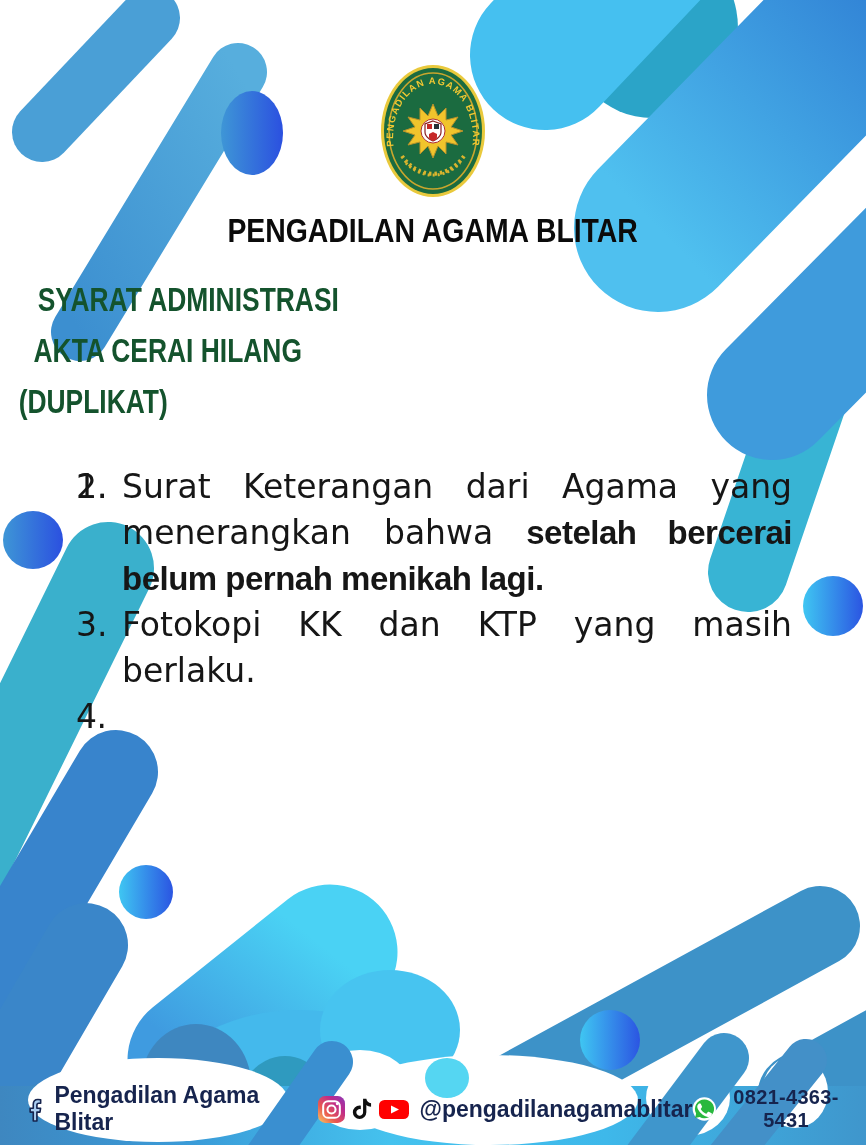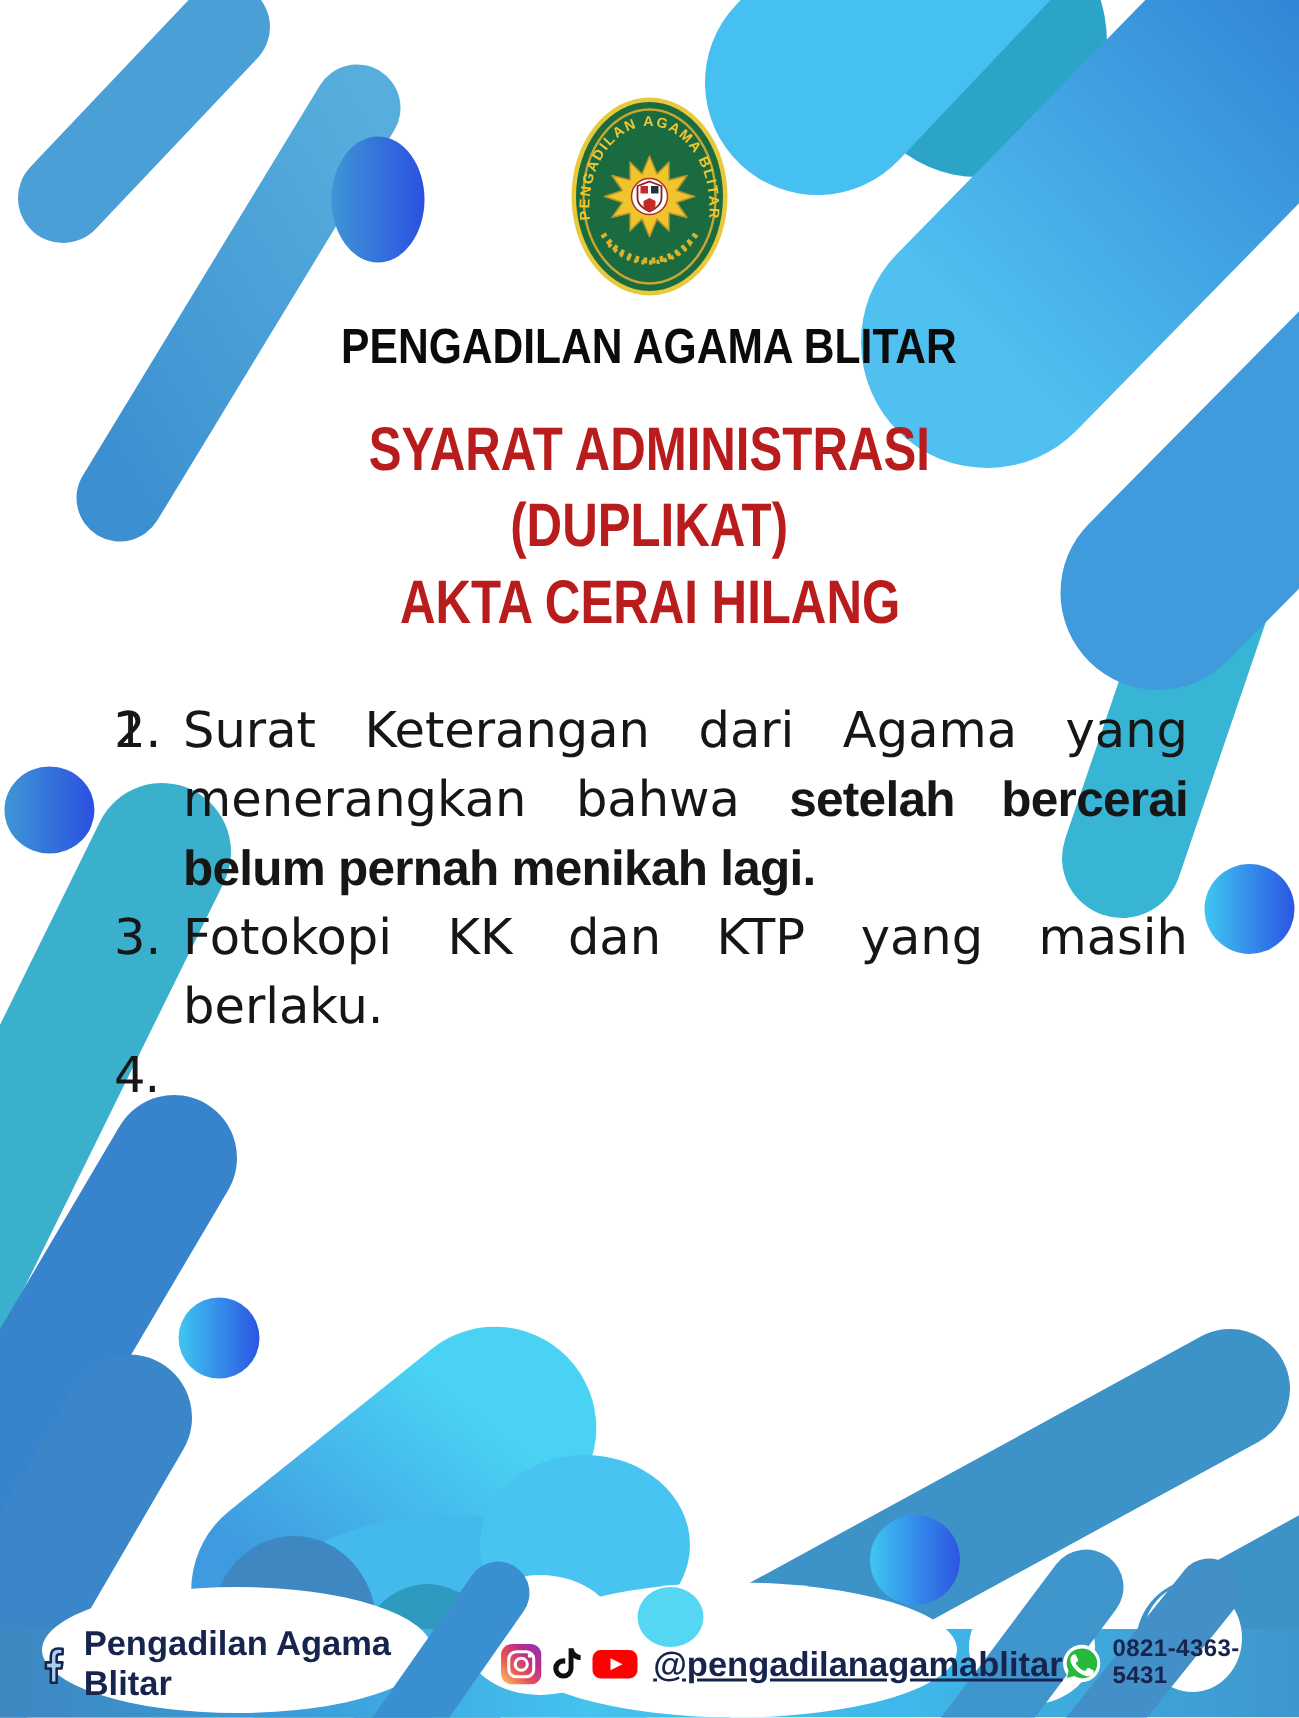--- a/index.html
+++ b/index.html
@@ -14,8 +14,8 @@
     font-weight:bold;font-size:33px;line-height:40px;color:#0b0b0b;white-space:nowrap;
   }
   .main-title{
-    position:absolute;top:274px;left:0;right:0;text-align:center;z-index:2;
-    font-weight:bold;font-size:41px;line-height:51px;color:#b91c1c;white-space:nowrap;
+    position:absolute;top:274px;left:0;right:0;z-index:2;
+    font-weight:bold;font-size:33px;line-height:51px;color:#14532d;white-space:nowrap;
   }
   .squeeze{display:inline-block;transform:scaleX(.8);transform-origin:center;white-space:nowrap;}
   .squeeze-wide{display:inline-block;transform:scaleX(.86);transform-origin:center;white-space:nowrap;}

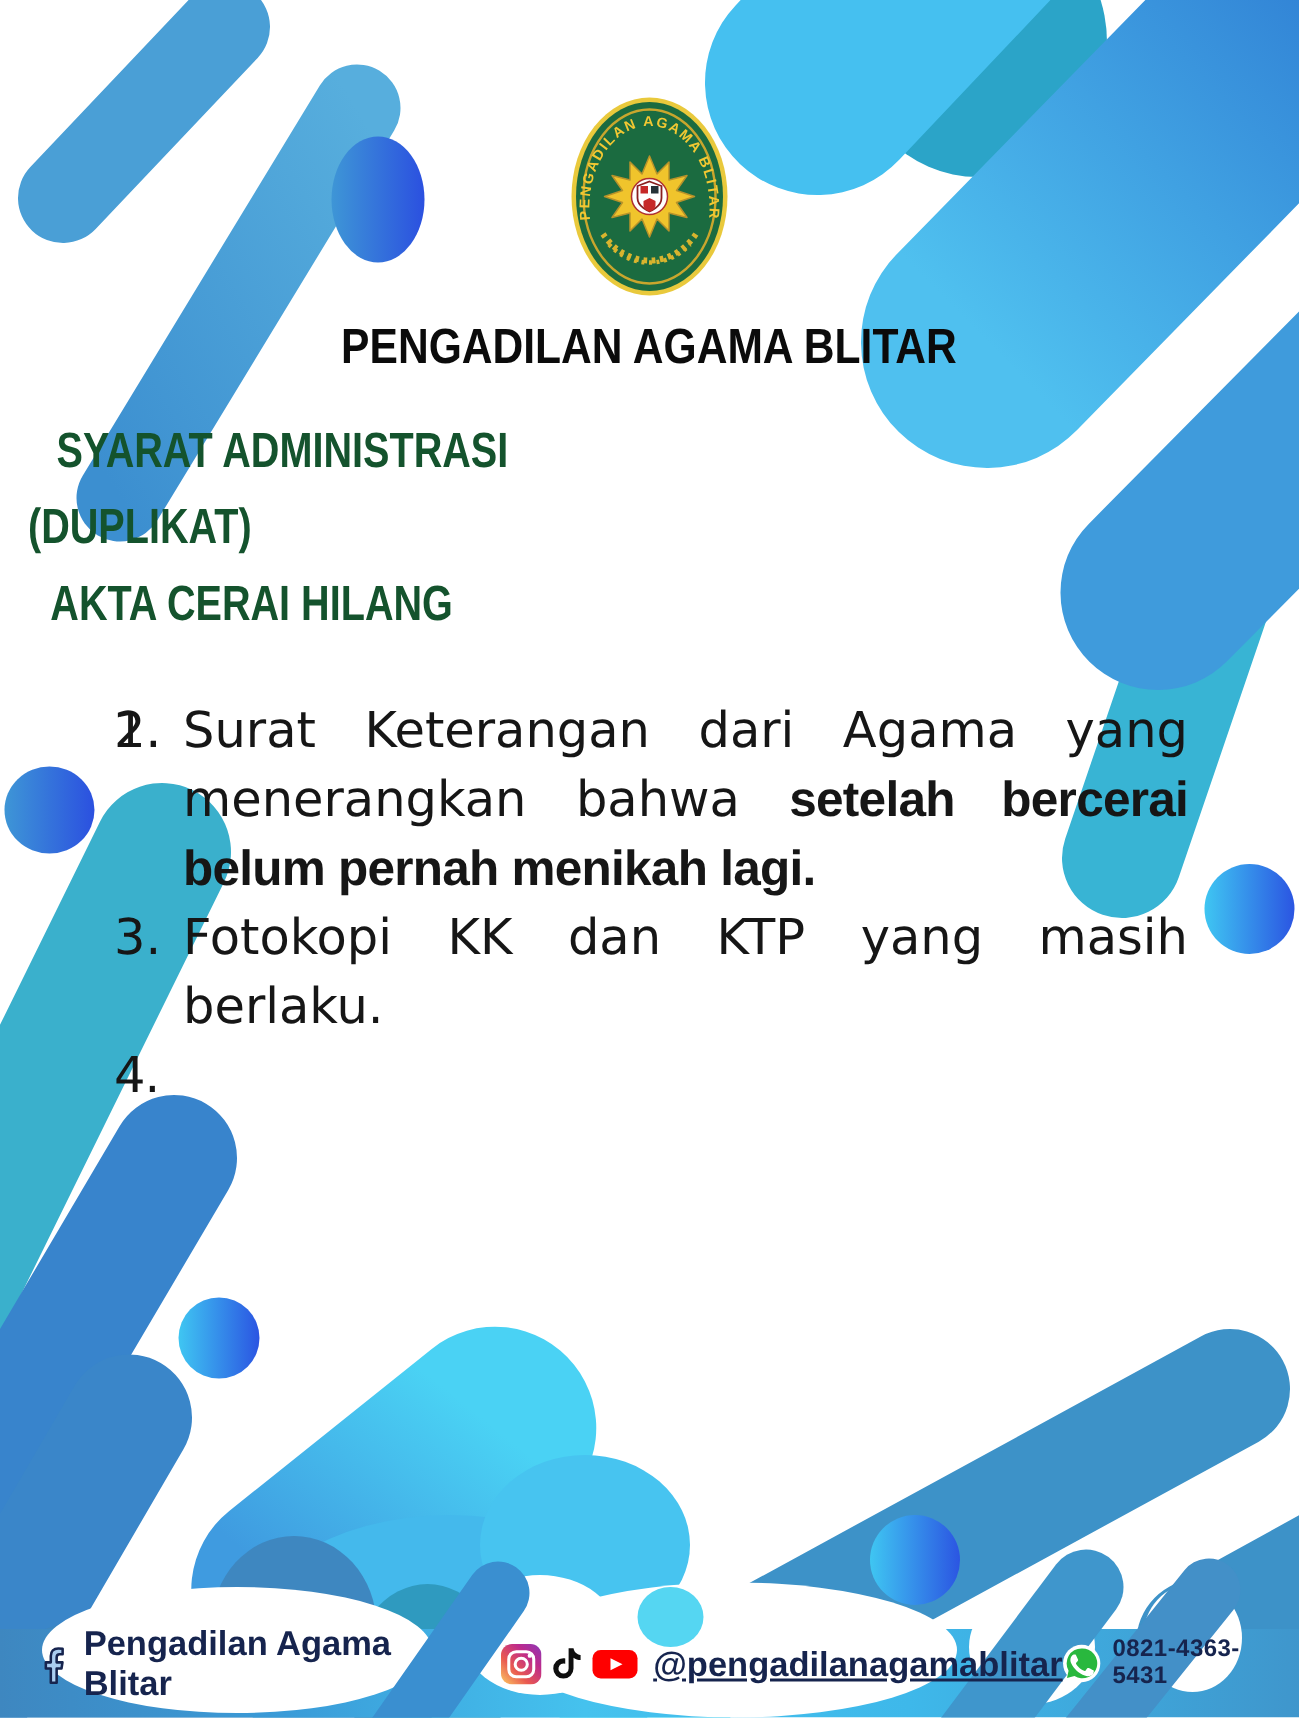--- a/index.html
+++ b/index.html
@@ -141,8 +141,8 @@
 </div>
 <div class="main-title">
   <div><span class="squeeze">SYARAT ADMINISTRASI</span></div>
+  <div><span class="squeeze">AKTA CERAI HILANG</span></div>
   <div><span class="squeeze">(DUPLIKAT)</span></div>
-  <div><span class="squeeze">AKTA CERAI HILANG</span></div>
 </div>
 
 <ol class="req-list">

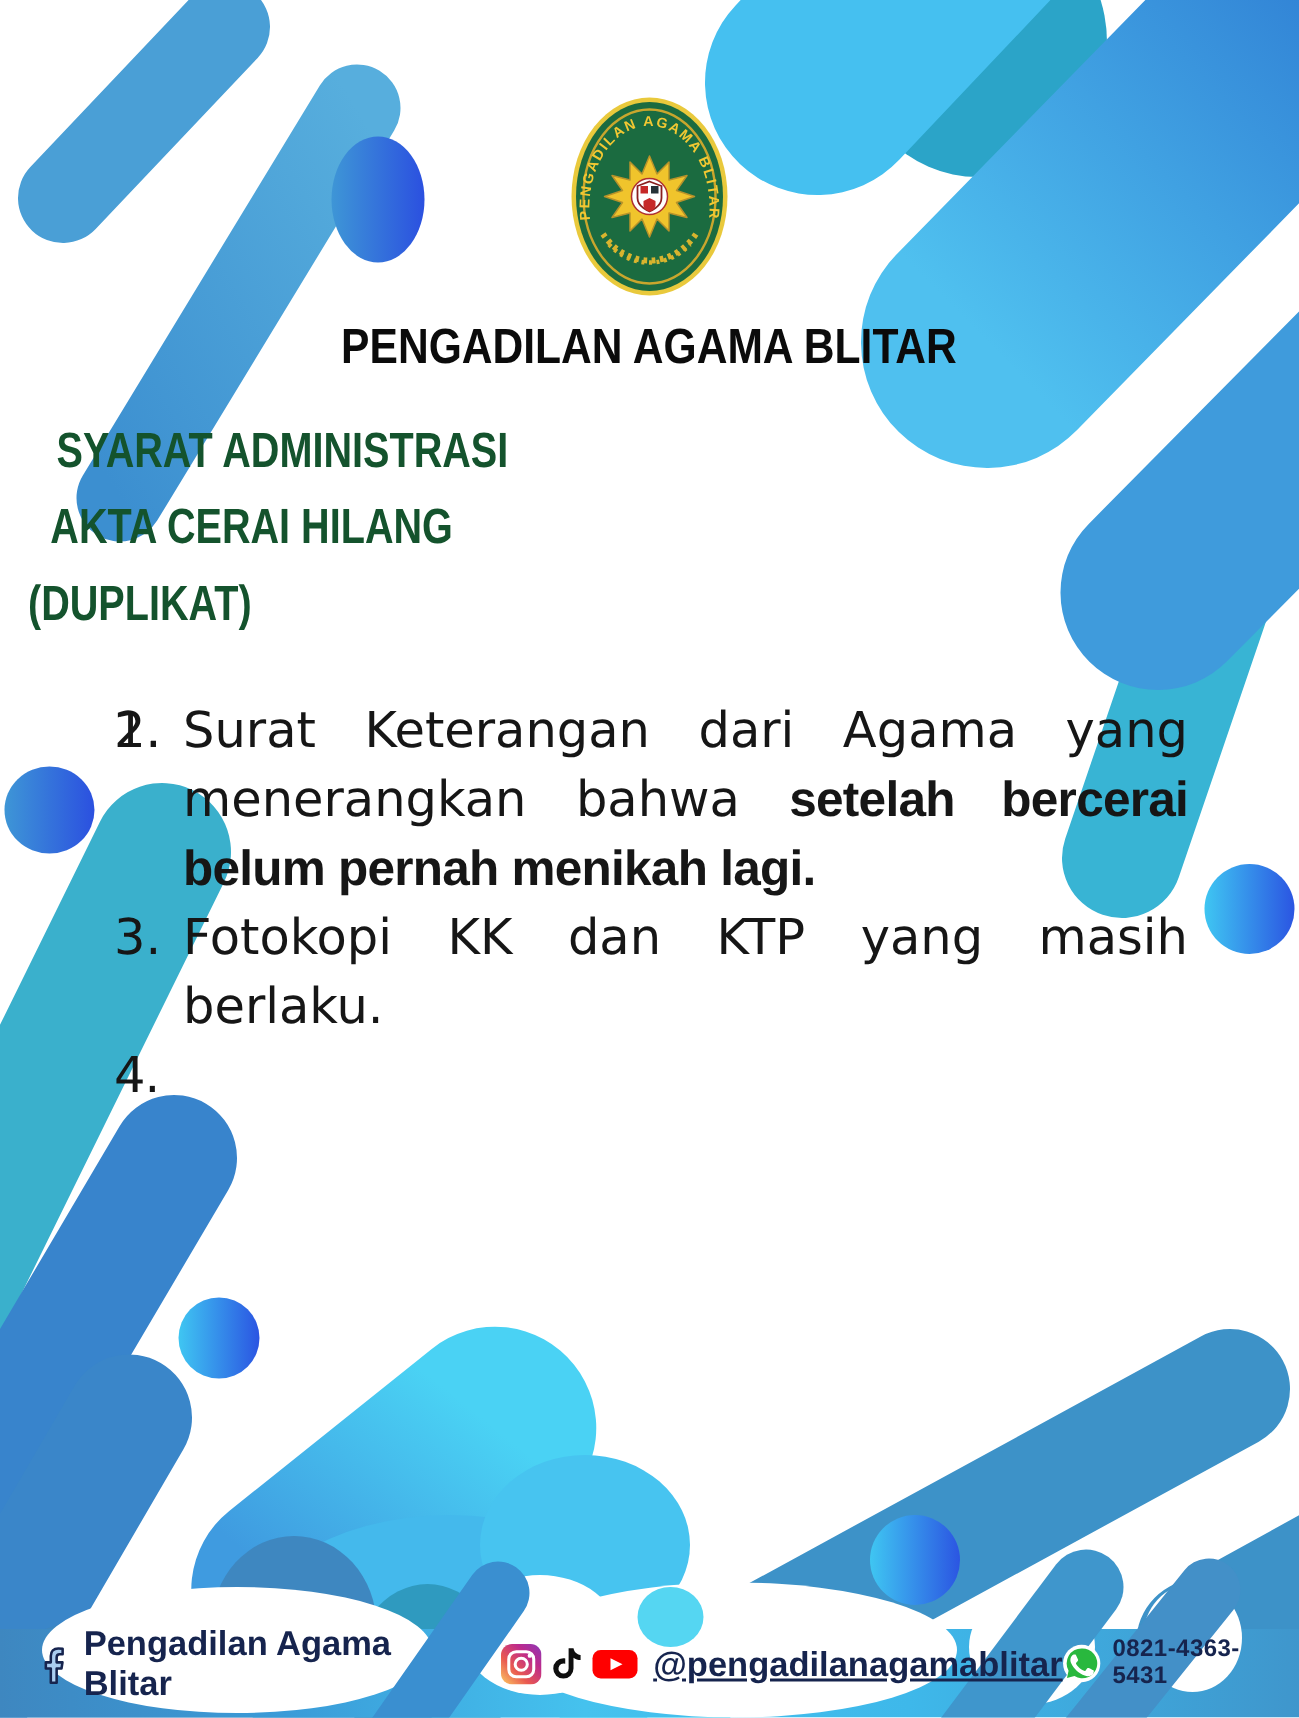--- a/index.html
+++ b/index.html
@@ -36,7 +36,7 @@
   .fb-group{gap:9px;}
   .footer-label{font-size:23px;font-weight:bold;}
   .icon-row{display:flex;align-items:center;gap:3px;margin-left:42px;}
-  .handle{font-size:23px;font-weight:bold;margin-left:9px;text-decoration:underline;}
+  .handle{font-size:23px;font-weight:bold;margin-left:9px;}
   .wa-group{margin-left:auto;gap:7px;}
   .wa-number{font-size:16px;font-weight:bold;letter-spacing:0.3px;}
   .icon{display:block;}

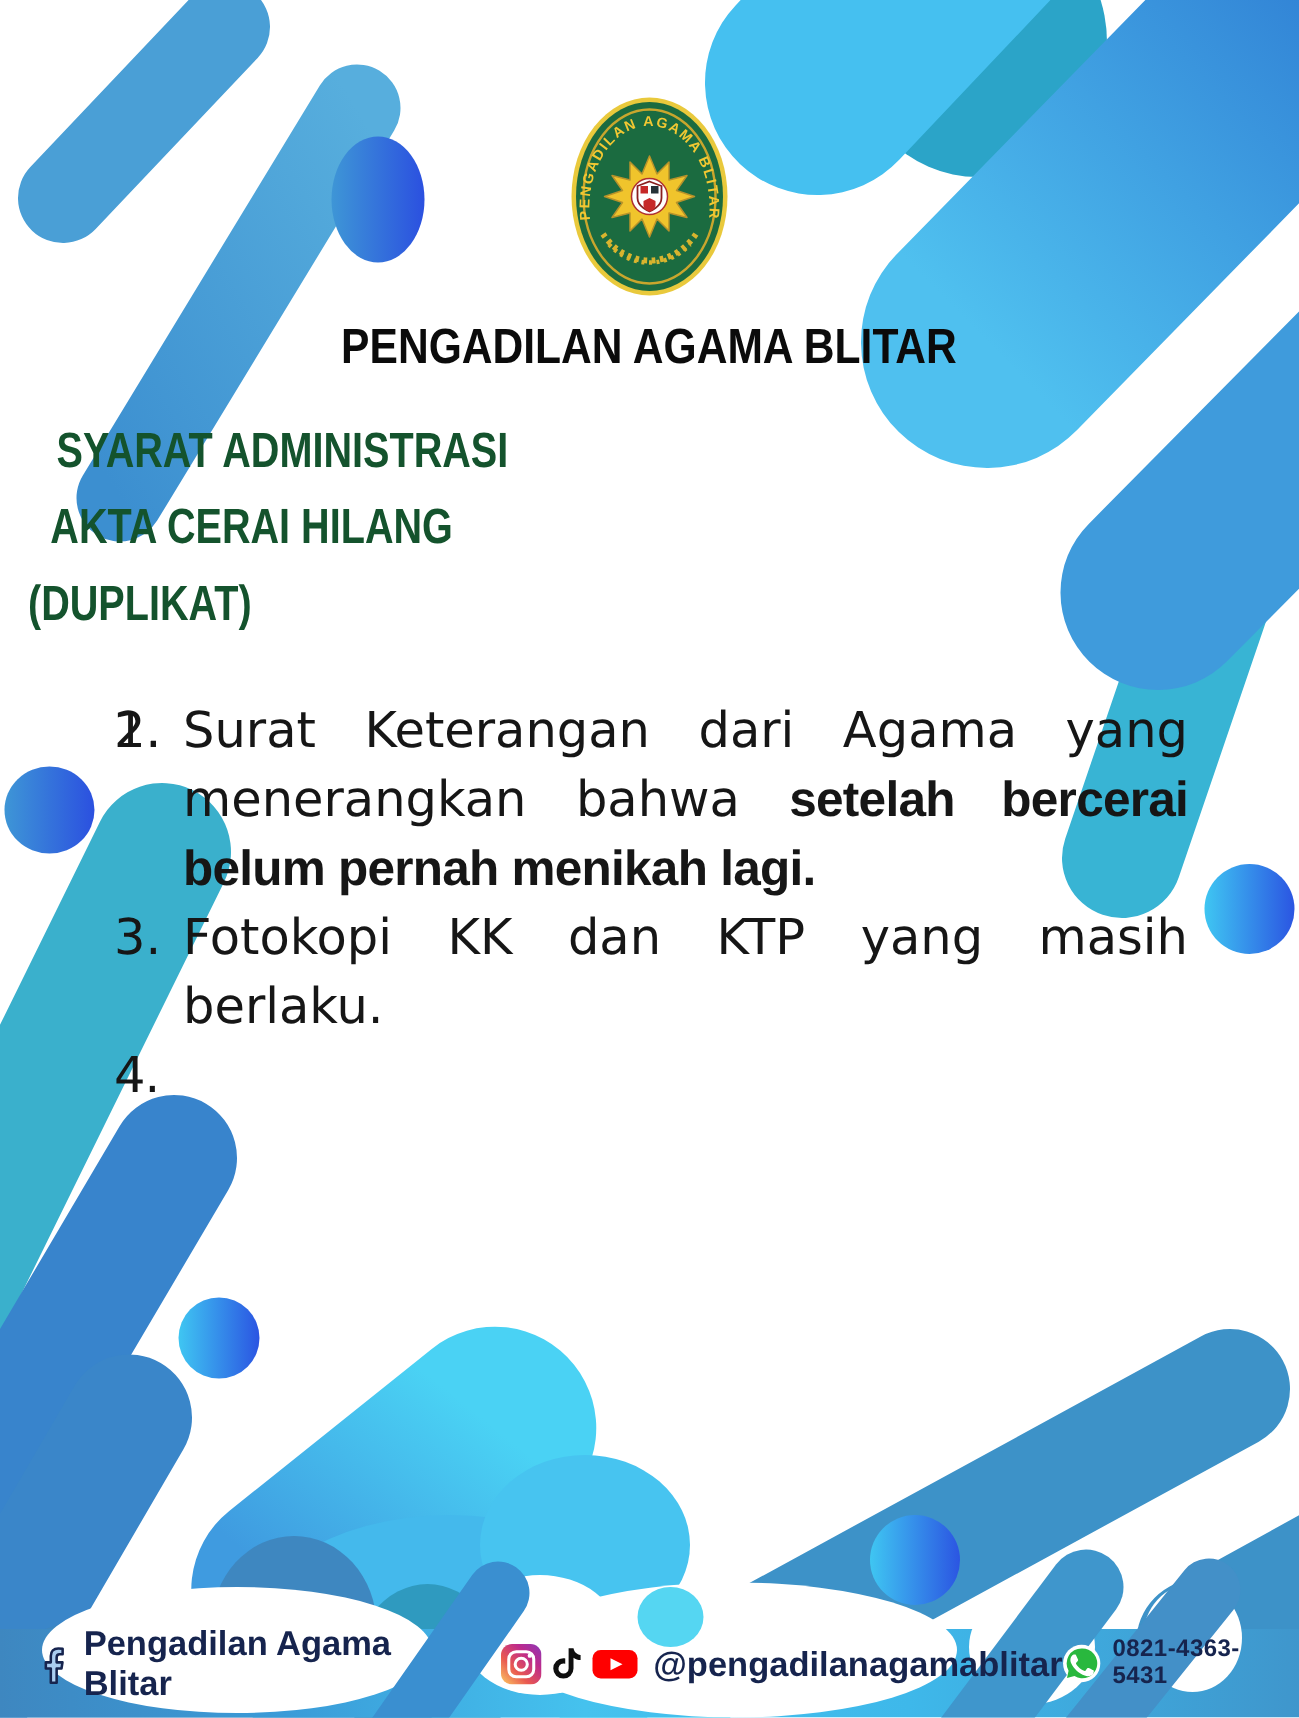--- a/index.html
+++ b/index.html
@@ -38,7 +38,7 @@
   .icon-row{display:flex;align-items:center;gap:3px;margin-left:42px;}
   .handle{font-size:23px;font-weight:bold;margin-left:9px;}
   .wa-group{margin-left:auto;gap:7px;}
-  .wa-number{font-size:16px;font-weight:bold;letter-spacing:0.3px;}
+  .wa-number{font-size:20px;font-weight:bold;letter-spacing:0.3px;text-align:center;}
   .icon{display:block;}
 </style>
 </head>

